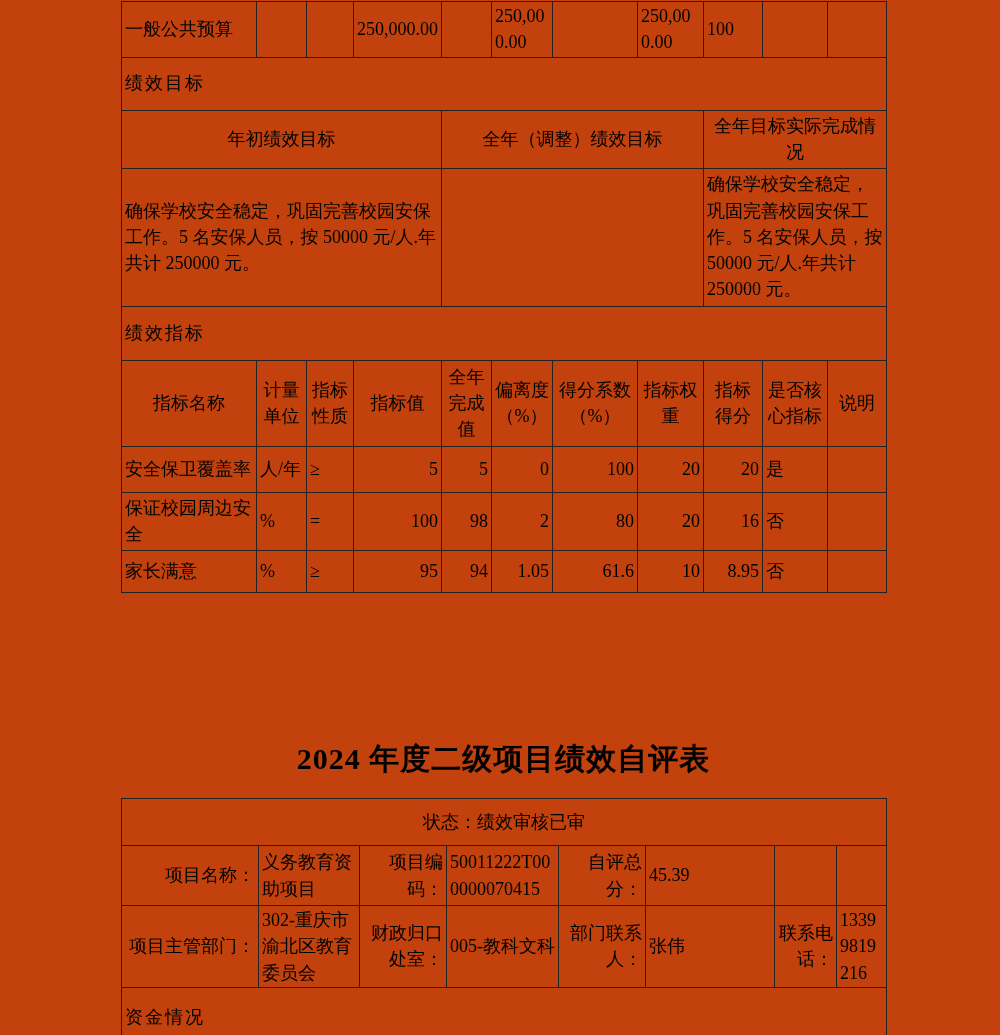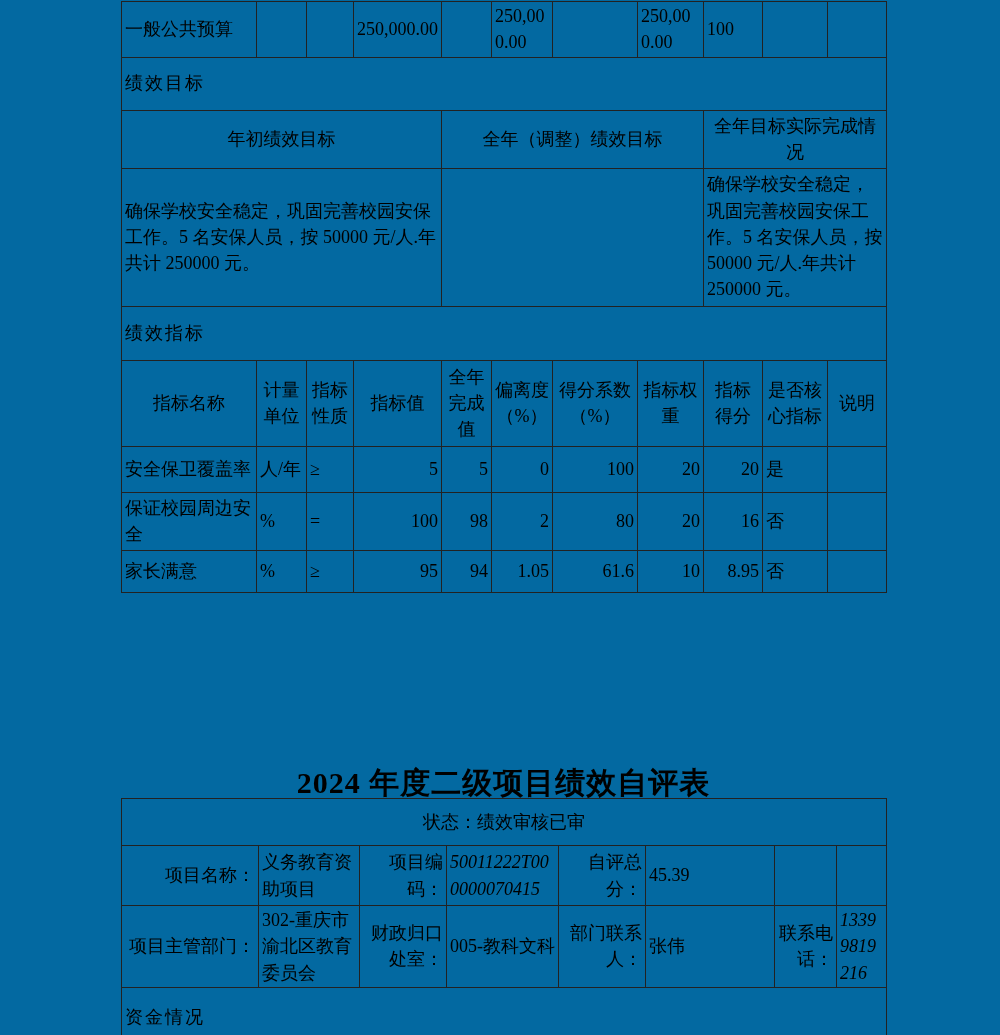--- a/index.html
+++ b/index.html
@@ -5,7 +5,7 @@
   html,body { margin:0; padding:0; background:#ffffff; }
   .sheet {
     position:relative; width:1000px; height:1035px; overflow:hidden;
-    background:#0369a1; color:#000;
+    background:#c2410c; color:#000;
     font-family:"Liberation Serif","DejaVu Serif",serif;
   }
   table.grid { border-collapse:collapse; table-layout:fixed; position:absolute; }

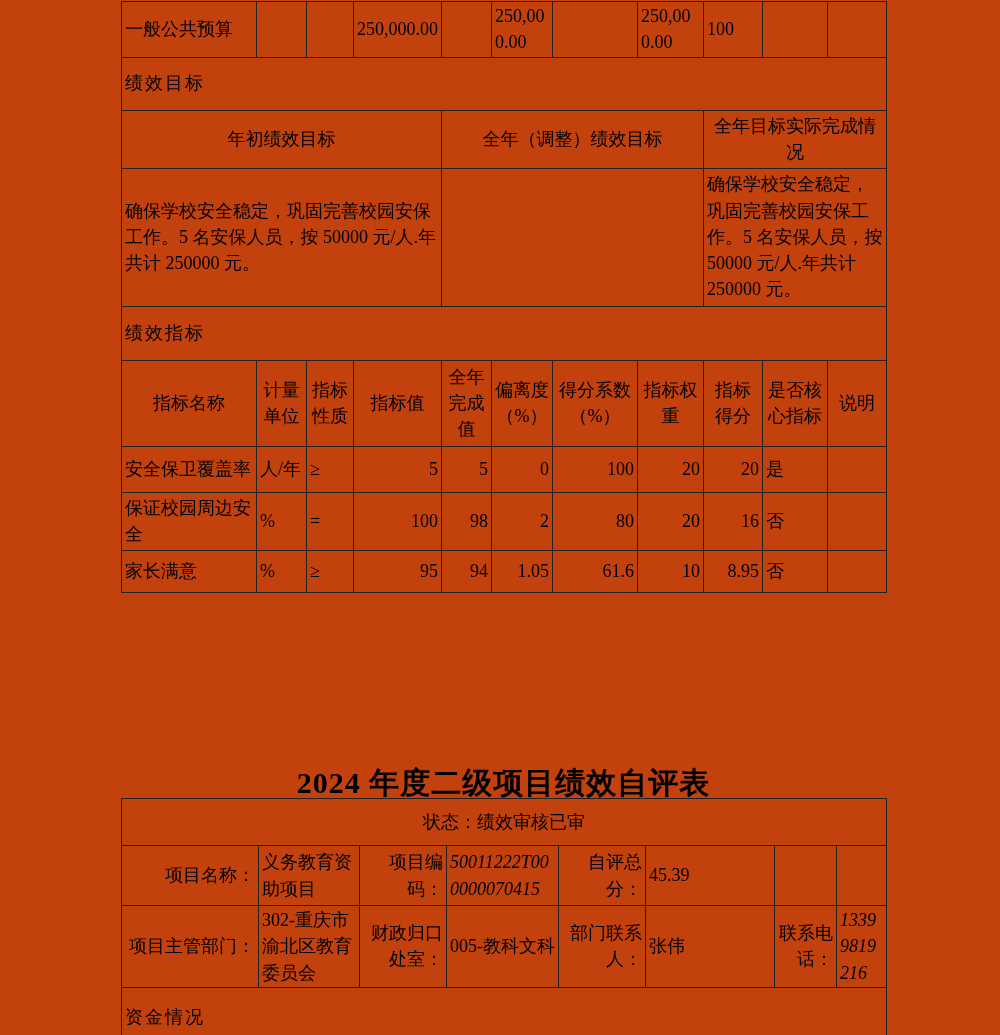--- a/index.html
+++ b/index.html
@@ -31,7 +31,7 @@
   .rh42{height:42px} .rh48{height:48px} .rh47{height:47px} .rh60{height:60px}
   .rh70{height:70px} .rh59{height:59px}
   .page-title {
-    position:absolute; left:121px; top:764px; width:765px;
+    position:absolute; left:121px; top:740px; width:765px;
     text-align:center; font-size:30px; font-weight:bold; line-height:38px;
     letter-spacing:1px;
   }

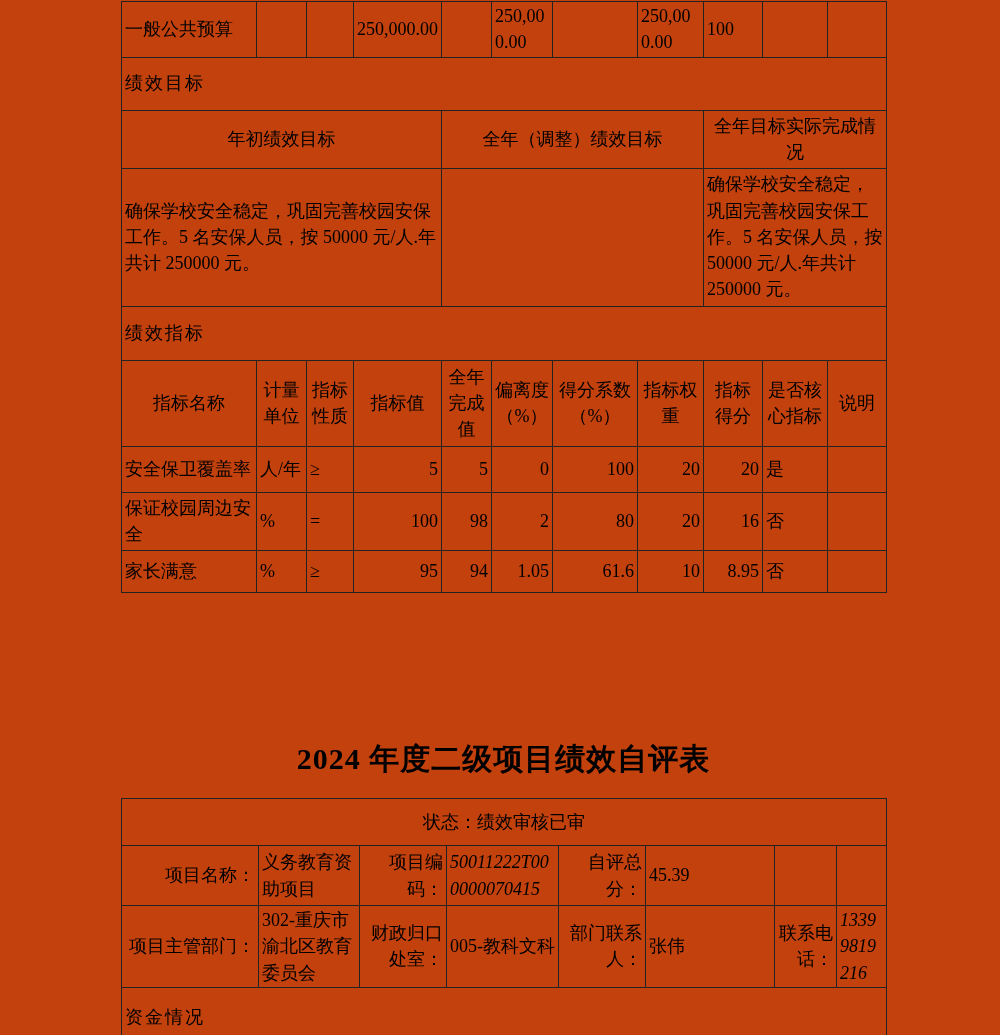--- a/index.html
+++ b/index.html
@@ -24,7 +24,7 @@
   .status { text-align:center; padding-right:3px; }
   .lab    { text-align:right; padding:1px 6px 1px 2px; }
   .val    { text-align:left; }
-  .code   { word-break:break-all;font-style:italic; }
+  .code   { word-break:break-all; }
   .nob    { border-bottom:none; }
   .rh43{height:43px} .rh53{height:53px} .rh58{height:58px} .rh138{height:138px}
   .rh54{height:54px} .rh86{height:86px} .rh45{height:45px} .rh46{height:46px}

